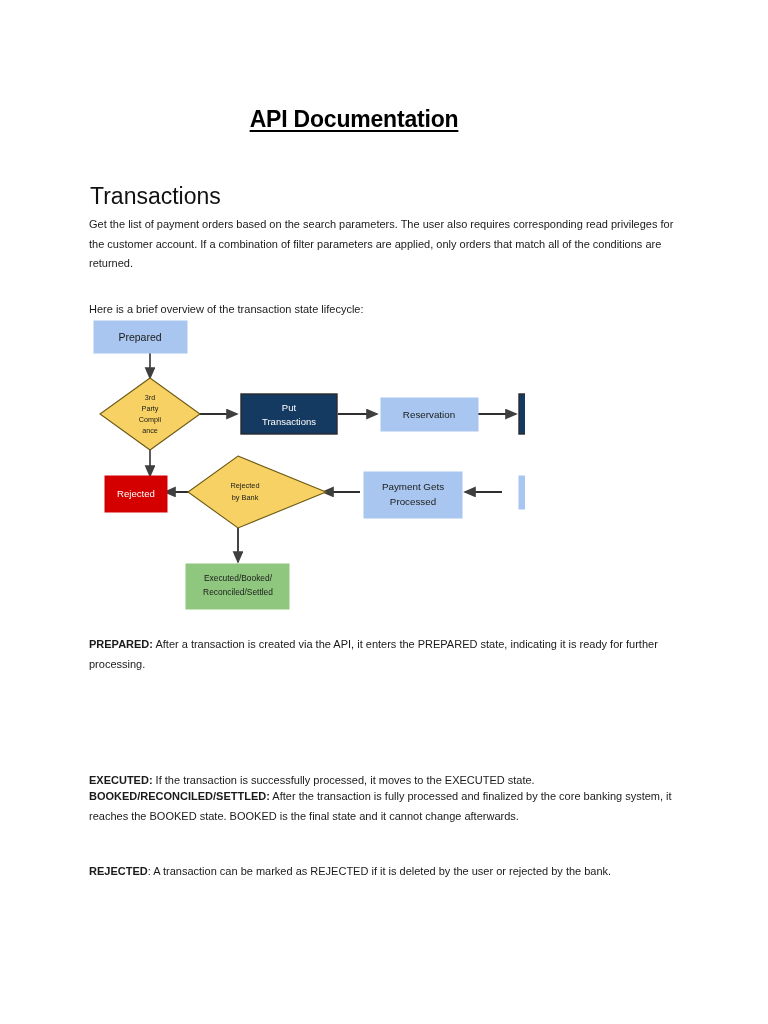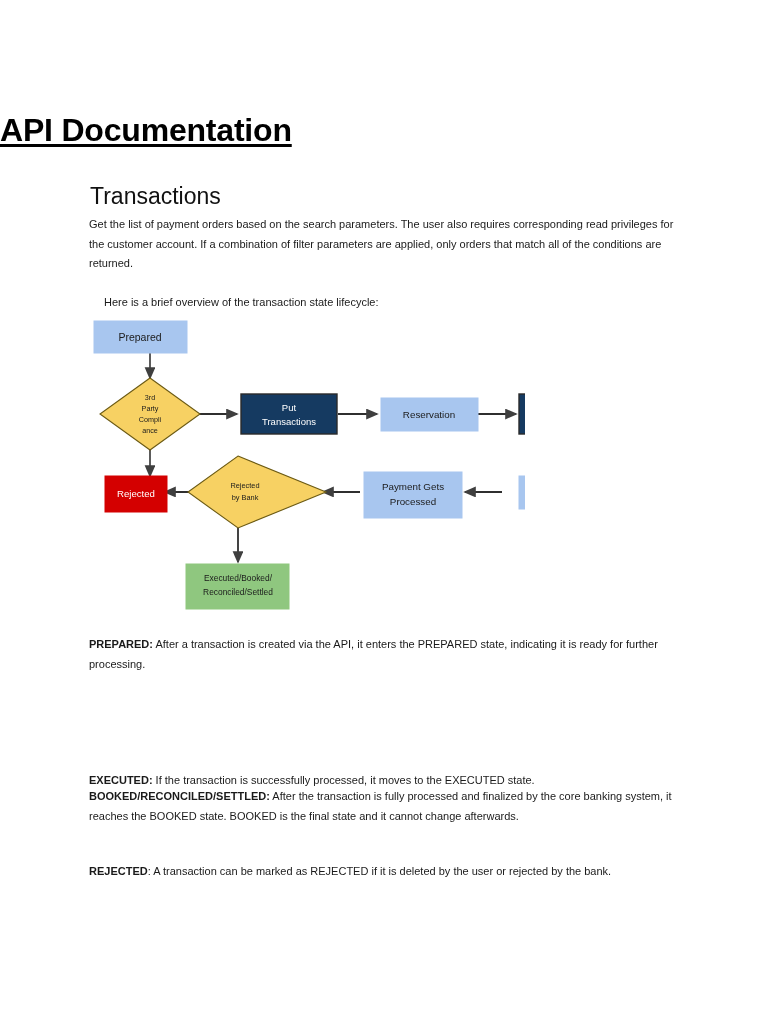--- a/index.html
+++ b/index.html
@@ -29,7 +29,8 @@
     left: 0;
     top: 92px;
     width: 708px;
-    font-size: 32px;
+    text-align: center;
+    font-size: 23px;
     font-weight: bold;
     letter-spacing: -0.2px;
     line-height: 1.1;

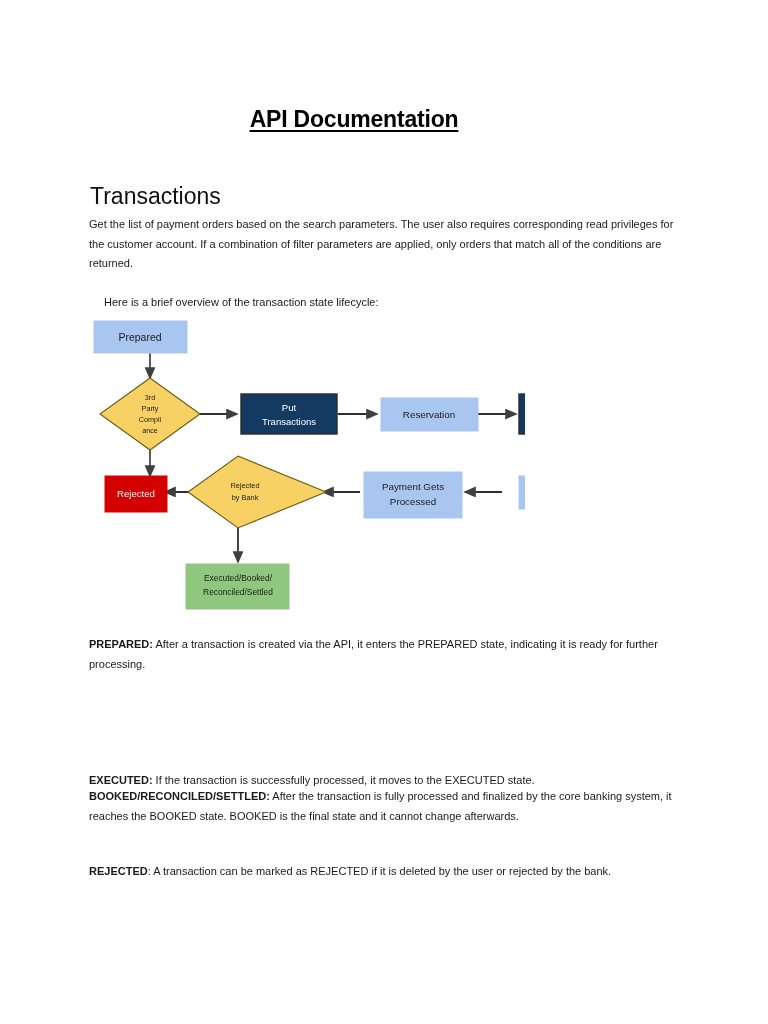--- a/index.html
+++ b/index.html
@@ -59,7 +59,7 @@
   }
 
   .p-intro { left: 89px; top: 204px; width: 590px; }
-  .p-overview { left: 89px; top: 282px; width: 590px; margin-left: 15px; }
+  .p-overview { left: 89px; top: 289px; width: 590px; }
 
   .p-prepared   { left: 89px; top: 624px; width: 594px; }
   .p-inprogress { left: 89px; top: 681px; width: 594px; }

